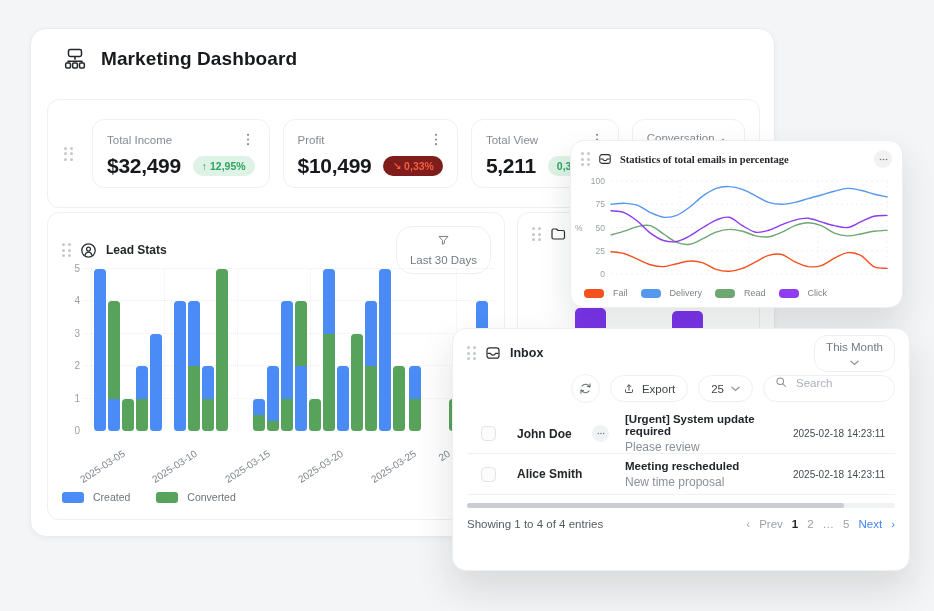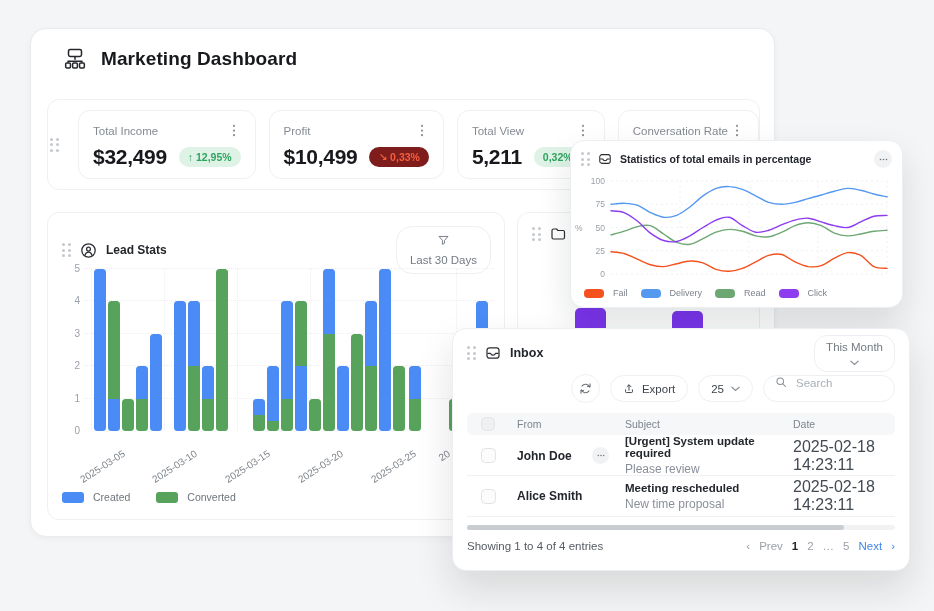--- a/index.html
+++ b/index.html
@@ -14,7 +14,7 @@
   .drag-handle i{width:3px;height:3px;border-radius:50%;background:#c4c8cd;display:block;}
 
   
-  .stats-wrap{left:47px;top:99px;width:713px;height:91px;border-radius:12px;border-color:#eef0f2;display:flex;align-items:center;padding:10px 0;gap:13px;z-index:1;}
+  .stats-wrap{left:47px;top:99px;width:713px;height:109px;border-radius:12px;border-color:#eef0f2;display:flex;align-items:center;padding:10px 14px;gap:13px;z-index:1;}
   .stats-wrap .drag-handle{margin:0 6px 0 2px;}
   .stat-card{flex:1;height:69px;border:1px solid #eef0f2;border-radius:12px;padding:12px 14px;box-sizing:border-box;background:#fff;}
   .stat-top{display:flex;align-items:center;justify-content:space-between;}

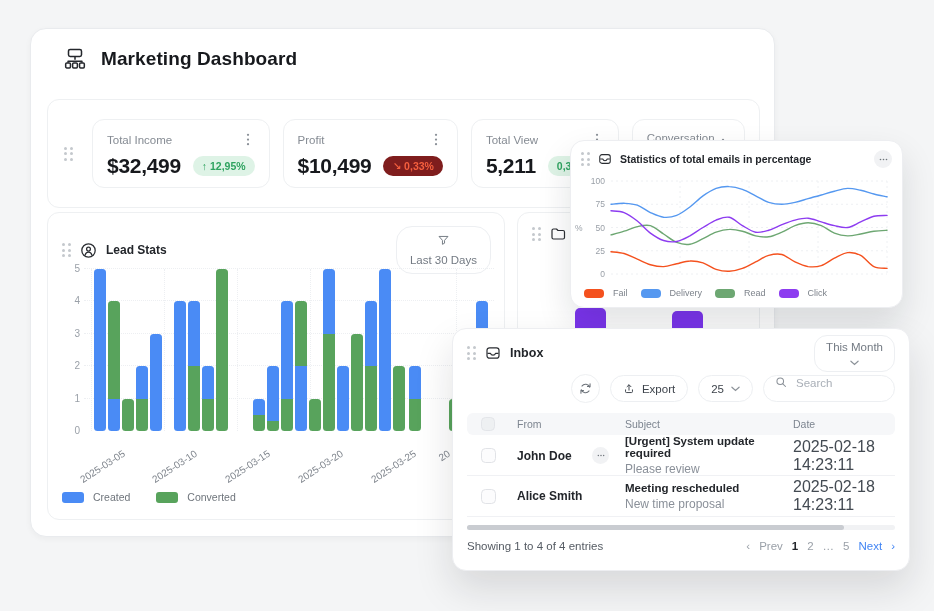--- a/index.html
+++ b/index.html
@@ -49,7 +49,7 @@
 
   
   .email-card{left:570px;top:140px;width:333px;height:168px;border-radius:14px;border-color:#edeef1;box-shadow:0 16px 34px rgba(20,24,34,.12);z-index:10;}
-  .email-header{position:absolute;left:10px;right:10px;top:9px;display:flex;align-items:center;gap:8px;}
+  .email-header{position:absolute;left:10px;right:10px;top:9px;display:flex;align-items:center;gap:8px;font-family:Liberation Serif, serif;}
   .email-title{font-size:10.5px;font-weight:700;color:#23262b;}
   .icon-circle{margin-left:auto;width:18px;height:18px;border-radius:50%;background:#f1f2f4;display:flex;align-items:center;justify-content:center;cursor:pointer;}
   .eytick{position:absolute;left:12px;width:22px;text-align:right;font-size:8.5px;color:#9aa0a8;}

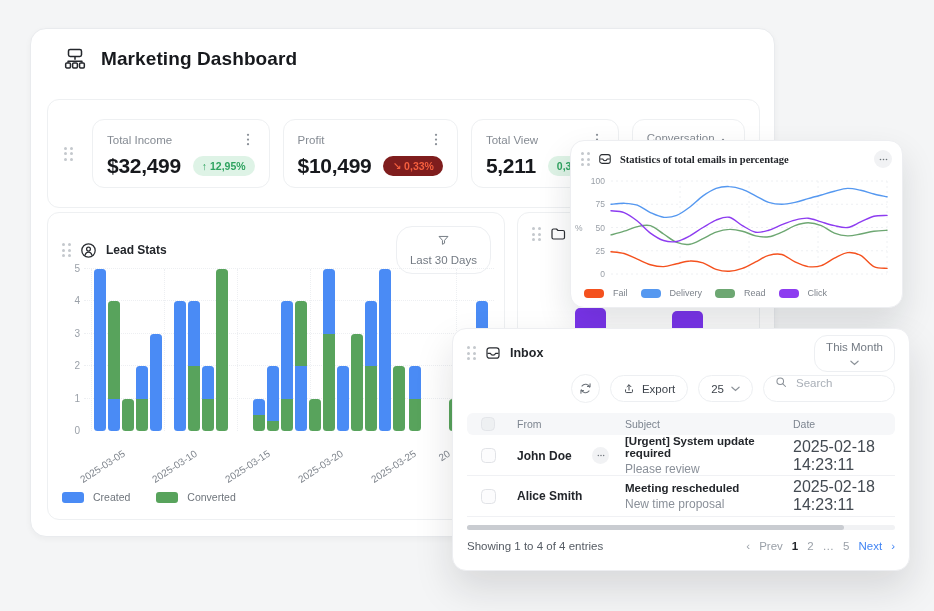--- a/index.html
+++ b/index.html
@@ -492,14 +492,6 @@
     </div>
 
     <div class="tbl">
-      <div class="trow thead">
-        <span class="cell-check">
-            <span class="checkbox"></span>
-          </span>
-        <span style="padding-left:8px;">From</span>
-        <span>Subject</span>
-        <span>Date</span>
-      </div>
 
       <div class="trow tbody-row">
         <span class="cell-check">

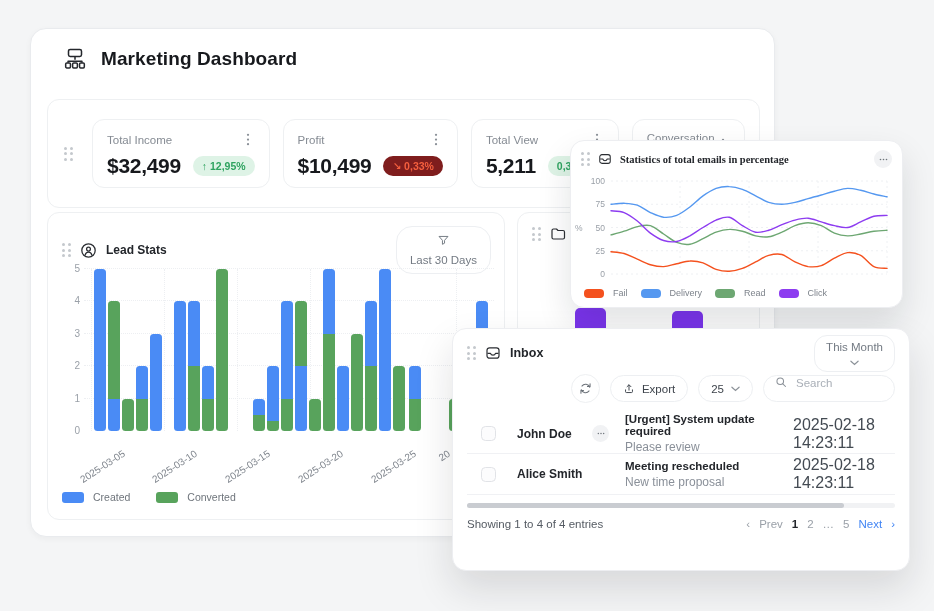--- a/index.html
+++ b/index.html
@@ -82,7 +82,7 @@
   .row-menu{margin-left:auto;margin-right:16px;width:17px;height:17px;border-radius:50%;background:#f1f2f4;display:flex;align-items:center;justify-content:center;cursor:pointer;}
   .cell-subj .s1{font-weight:700;color:#23262b;font-size:11.5px;}
   .cell-subj .s2{color:#8a9099;font-size:12px;margin-top:3px;}
-  .cell-date{font-size:16px;color:#434a52;}
+  .cell-date{font-size:10px;color:#434a52;}
   .hscroll{margin-top:8px;height:5px;border-radius:3px;background:#f1f2f4;position:relative;}
   .hscroll .thumb{position:absolute;left:0;top:0;height:5px;border-radius:3px;background:#c9ccd1;width:88%;cursor:pointer;}
   .inbox-footer{margin-top:10px;display:flex;align-items:center;justify-content:space-between;}

